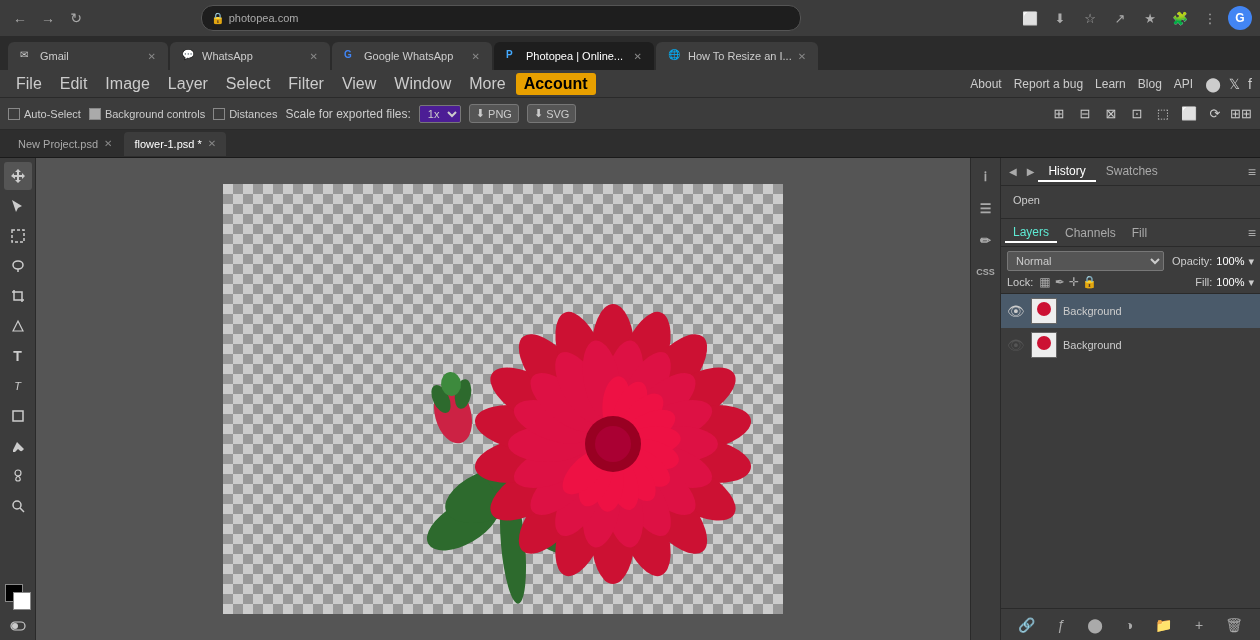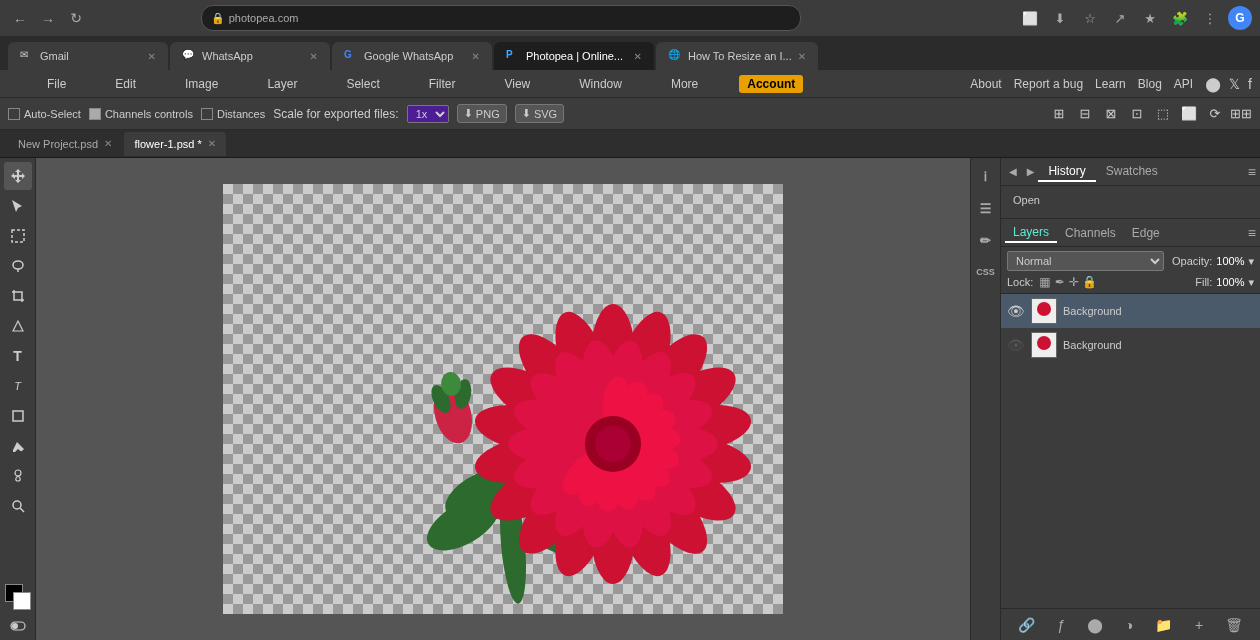--- a/index.html
+++ b/index.html
@@ -27,7 +27,7 @@
 
     
     .menu-bar { background: #3c3c3c; height: 28px; display: flex; align-items: center; padding: 0 8px; gap: 2px; border-bottom: 1px solid #2a2a2a; }
-    .menu-item { padding: 2px 8px; cursor: pointer; border-radius: 3px; font-size: 12px; color: #ccc; margin-left: 31px; }
+    .menu-item { padding: 2px 8px; cursor: pointer; border-radius: 3px; font-size: 16px; color: #ccc; }
     .menu-item.active { background: #e8a000; color: #000; font-weight: bold; }
     .menu-right { display: flex; gap: 12px; align-items: center; }
     .menu-right-item { font-size: 12px; color: #ccc; cursor: pointer; }

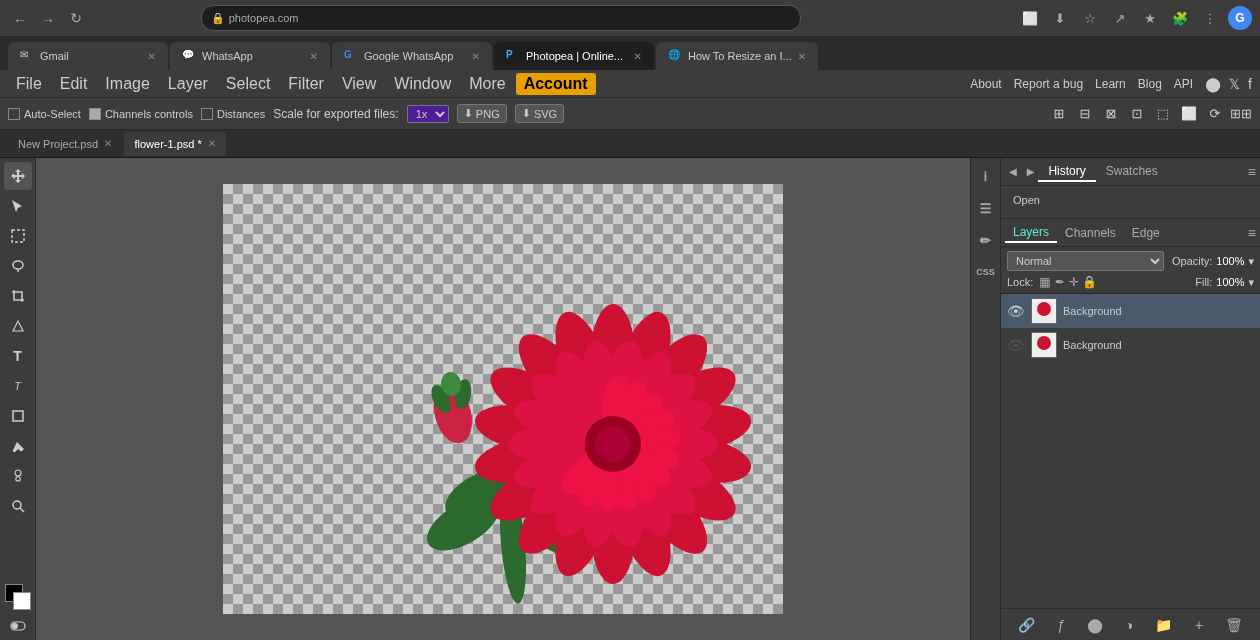--- a/index.html
+++ b/index.html
@@ -199,7 +199,7 @@
     </div>
     <div class="toolbar-item">
       <div class="toolbar-checkbox toolbar-checked"></div>
-      <span>Channels controls</span>
+      <span>Background controls</span>
     </div>
     <div class="toolbar-item">
       <div class="toolbar-checkbox"></div>

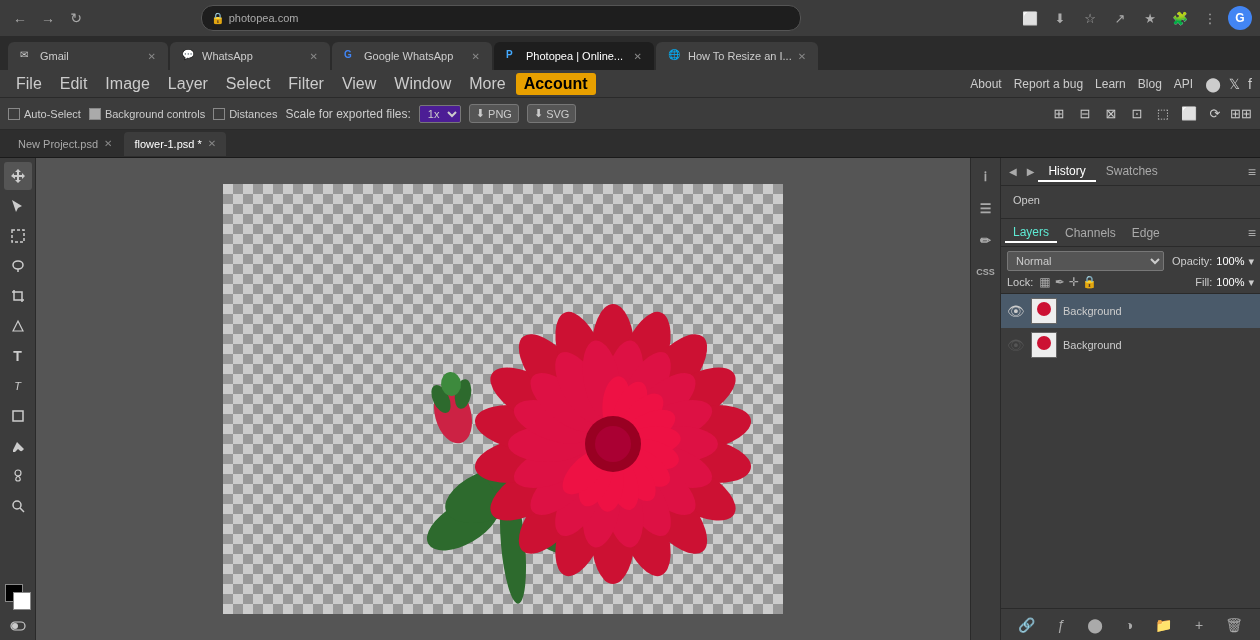--- a/index.html
+++ b/index.html
@@ -430,7 +430,7 @@
           <div class="layers-tab-row">
             <span class="layers-tab active">Layers</span>
             <span class="layers-tab">Channels</span>
-            <span class="layers-tab">Edge</span>
+            <span class="layers-tab">Fill</span>
             <span class="panel-menu-btn" style="margin-left:auto;">≡</span>
           </div>
 

